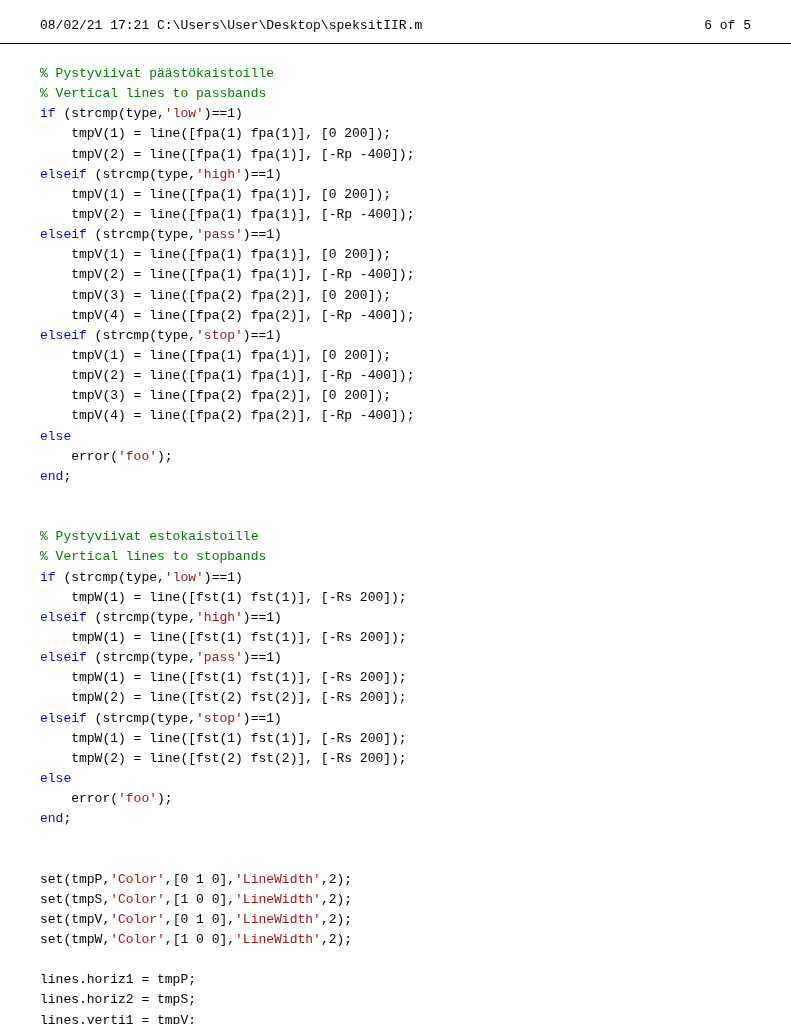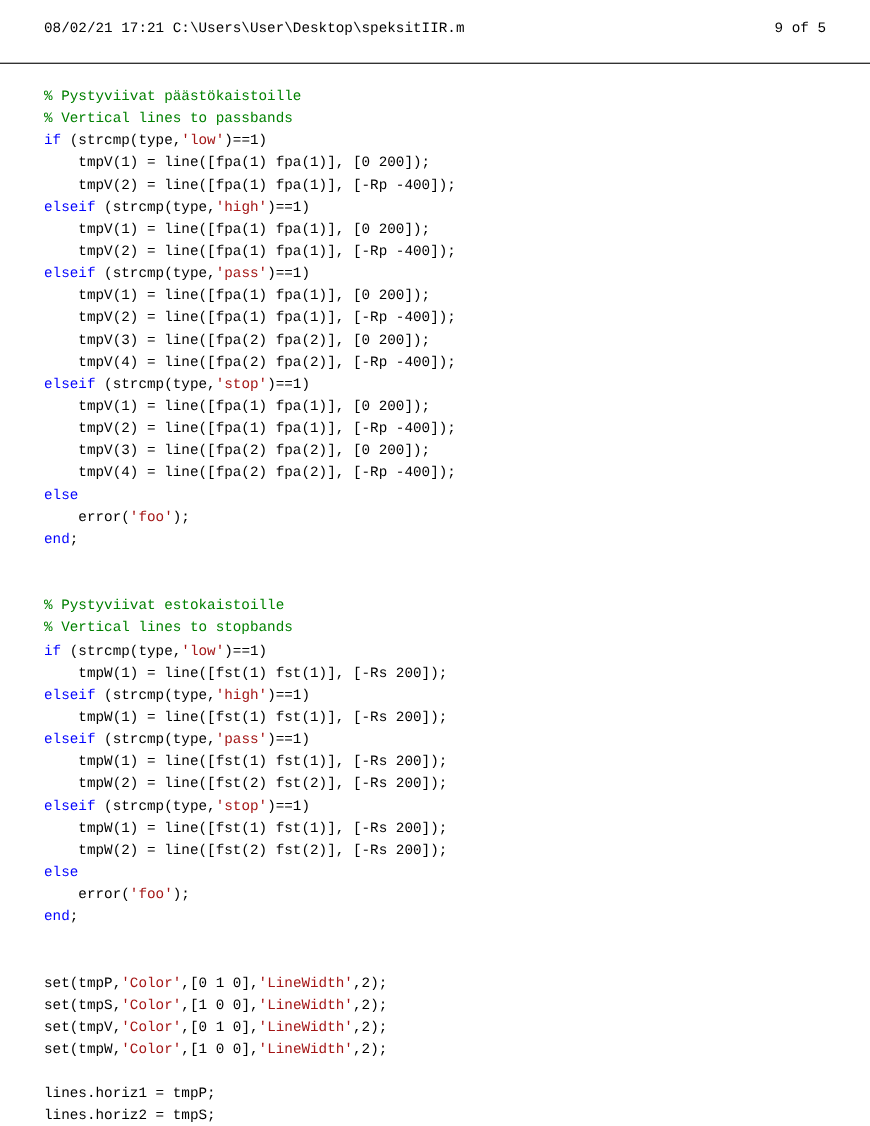--- a/index.html
+++ b/index.html
@@ -21,7 +21,7 @@
     .header {
       display: flex;
       justify-content: space-between;
-      padding: 18px 40px 24px 40px;
+      padding: 18px 40px 10px 40px;
       font-size: 13px;
       color: #000;
       border-bottom: 1px solid #000;

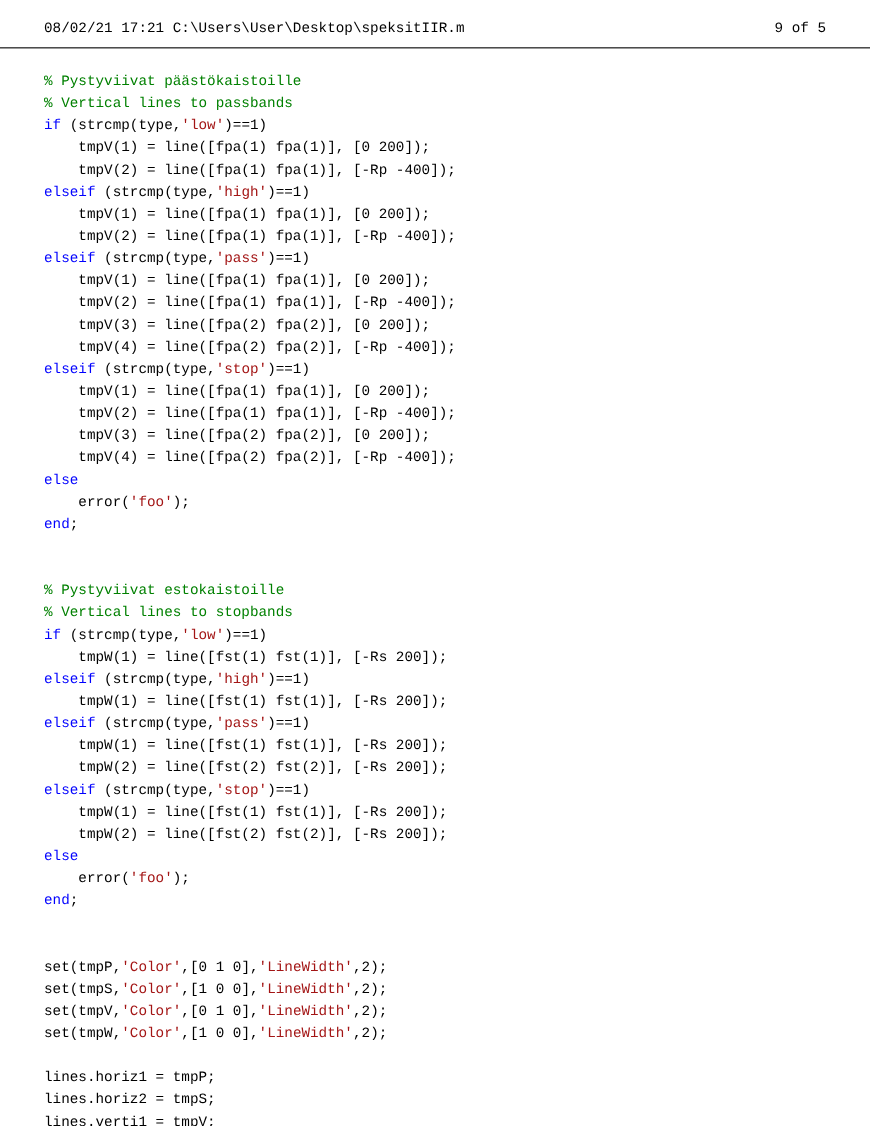--- a/index.html
+++ b/index.html
@@ -39,7 +39,7 @@
 
 <div class="header">
   <span>08/02/21 17:21   C:\Users\User\Desktop\speksitIIR.m</span>
-  <span>9 of 5</span>
+  <span>6 of 5</span>
 </div>
 
 <div class="code-area" id="code-container"><div><span style="color:#008000;">% Pystyviivat päästökaistoille</span></div><div><span style="color:#008000;">% Vertical lines to passbands</span></div><div><span style="color:#0000ff;">if</span> (strcmp(type,<span style="color:#a31515;">'low'</span>)==1)</div><div>    tmpV(1) = line([fpa(1) fpa(1)], [0 200]);</div><div>    tmpV(2) = line([fpa(1) fpa(1)], [-Rp -400]);</div><div><span style="color:#0000ff;">elseif</span> (strcmp(type,<span style="color:#a31515;">'high'</span>)==1)</div><div>    tmpV(1) = line([fpa(1) fpa(1)], [0 200]);</div><div>    tmpV(2) = line([fpa(1) fpa(1)], [-Rp -400]);</div><div><span style="color:#0000ff;">elseif</span> (strcmp(type,<span style="color:#a31515;">'pass'</span>)==1)</div><div>    tmpV(1) = line([fpa(1) fpa(1)], [0 200]);</div><div>    tmpV(2) = line([fpa(1) fpa(1)], [-Rp -400]);</div><div>    tmpV(3) = line([fpa(2) fpa(2)], [0 200]);</div><div>    tmpV(4) = line([fpa(2) fpa(2)], [-Rp -400]);</div><div><span style="color:#0000ff;">elseif</span> (strcmp(type,<span style="color:#a31515;">'stop'</span>)==1)</div><div>    tmpV(1) = line([fpa(1) fpa(1)], [0 200]);</div><div>    tmpV(2) = line([fpa(1) fpa(1)], [-Rp -400]);</div><div>    tmpV(3) = line([fpa(2) fpa(2)], [0 200]);</div><div>    tmpV(4) = line([fpa(2) fpa(2)], [-Rp -400]);</div><div><span style="color:#0000ff;">else</span></div><div>    error(<span style="color:#a31515;">'foo'</span>);</div><div><span style="color:#0000ff;">end</span>;</div><div style="line-height: 1.55;">&nbsp;</div><div style="line-height: 1.55;">&nbsp;</div><div><span style="color:#008000;">% Pystyviivat estokaistoille</span></div><div><span style="color:#008000;">% Vertical lines to stopbands</span></div><div><span style="color:#0000ff;">if</span> (strcmp(type,<span style="color:#a31515;">'low'</span>)==1)</div><div>    tmpW(1) = line([fst(1) fst(1)], [-Rs 200]);</div><div><span style="color:#0000ff;">elseif</span> (strcmp(type,<span style="color:#a31515;">'high'</span>)==1)</div><div>    tmpW(1) = line([fst(1) fst(1)], [-Rs 200]);</div><div><span style="color:#0000ff;">elseif</span> (strcmp(type,<span style="color:#a31515;">'pass'</span>)==1)</div><div>    tmpW(1) = line([fst(1) fst(1)], [-Rs 200]);</div><div>    tmpW(2) = line([fst(2) fst(2)], [-Rs 200]);</div><div><span style="color:#0000ff;">elseif</span> (strcmp(type,<span style="color:#a31515;">'stop'</span>)==1)</div><div>    tmpW(1) = line([fst(1) fst(1)], [-Rs 200]);</div><div>    tmpW(2) = line([fst(2) fst(2)], [-Rs 200]);</div><div><span style="color:#0000ff;">else</span></div><div>    error(<span style="color:#a31515;">'foo'</span>);</div><div><span style="color:#0000ff;">end</span>;</div><div style="line-height: 1.55;">&nbsp;</div><div style="line-height: 1.55;">&nbsp;</div><div>set(tmpP,<span style="color:#a31515;">'Color'</span>,[0 1 0],<span style="color:#a31515;">'LineWidth'</span>,2);</div><div>set(tmpS,<span style="color:#a31515;">'Color'</span>,[1 0 0],<span style="color:#a31515;">'LineWidth'</span>,2);</div><div>set(tmpV,<span style="color:#a31515;">'Color'</span>,[0 1 0],<span style="color:#a31515;">'LineWidth'</span>,2);</div><div>set(tmpW,<span style="color:#a31515;">'Color'</span>,[1 0 0],<span style="color:#a31515;">'LineWidth'</span>,2);</div><div style="line-height: 1.55;">&nbsp;</div><div>lines.horiz1 = tmpP;</div><div>lines.horiz2 = tmpS;</div><div>lines.verti1 = tmpV;</div></div>

